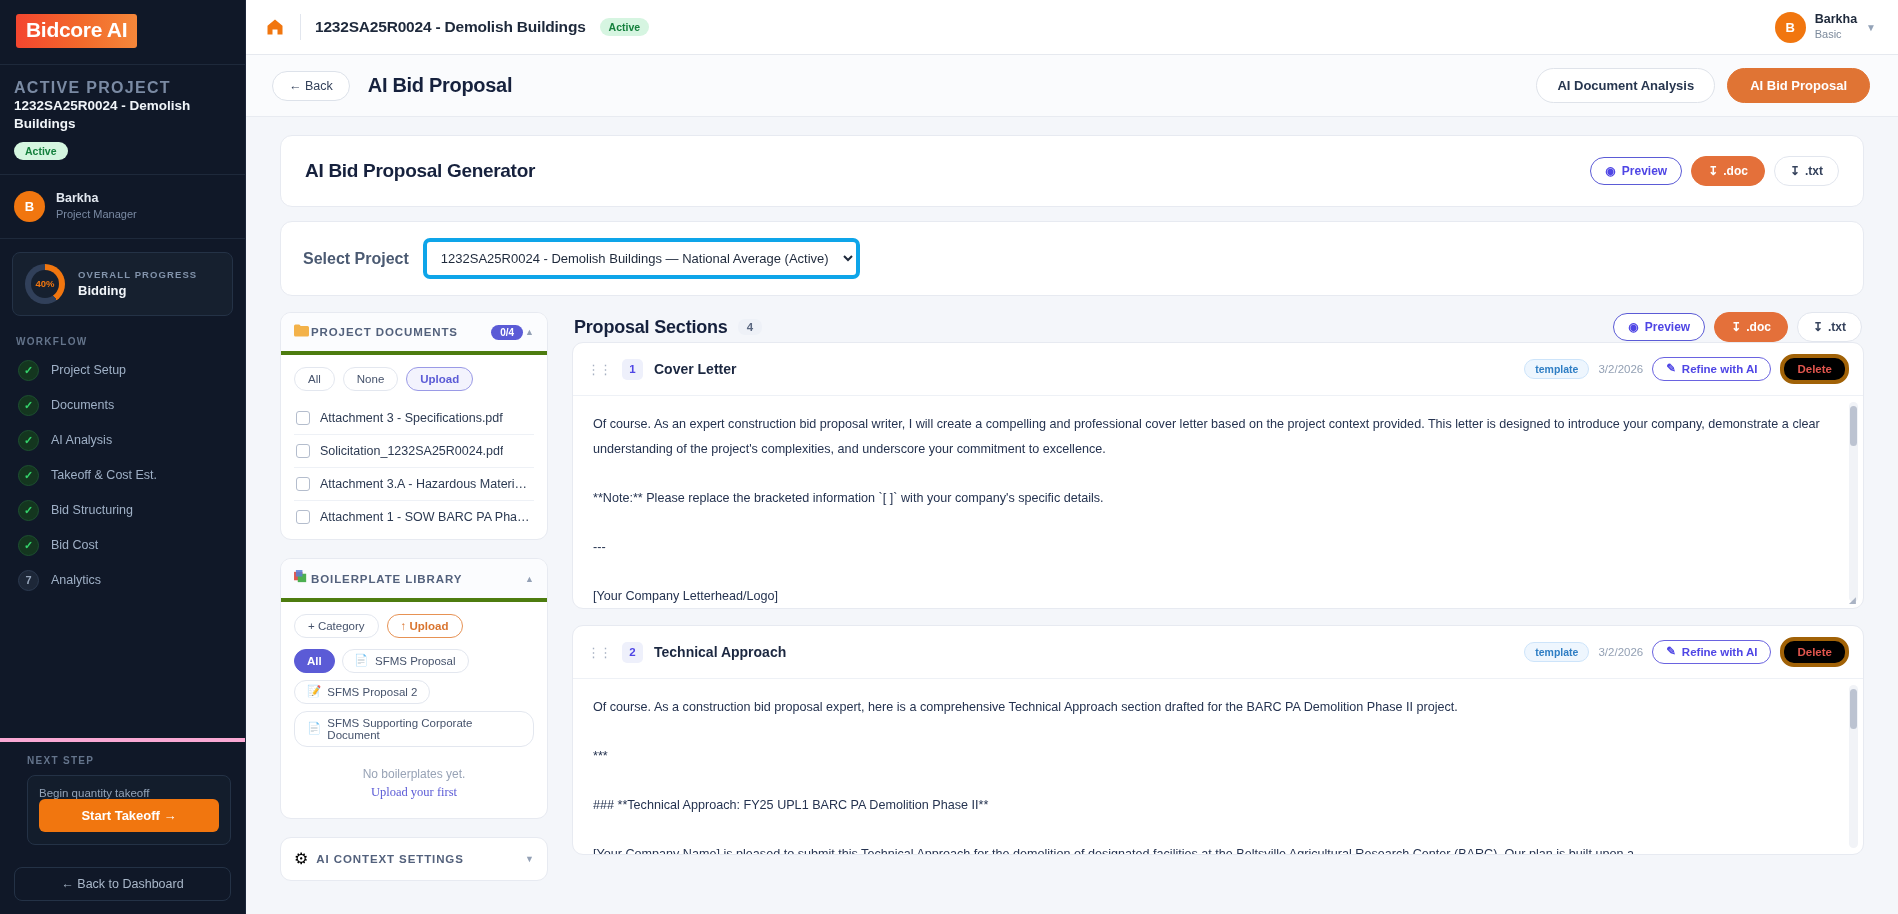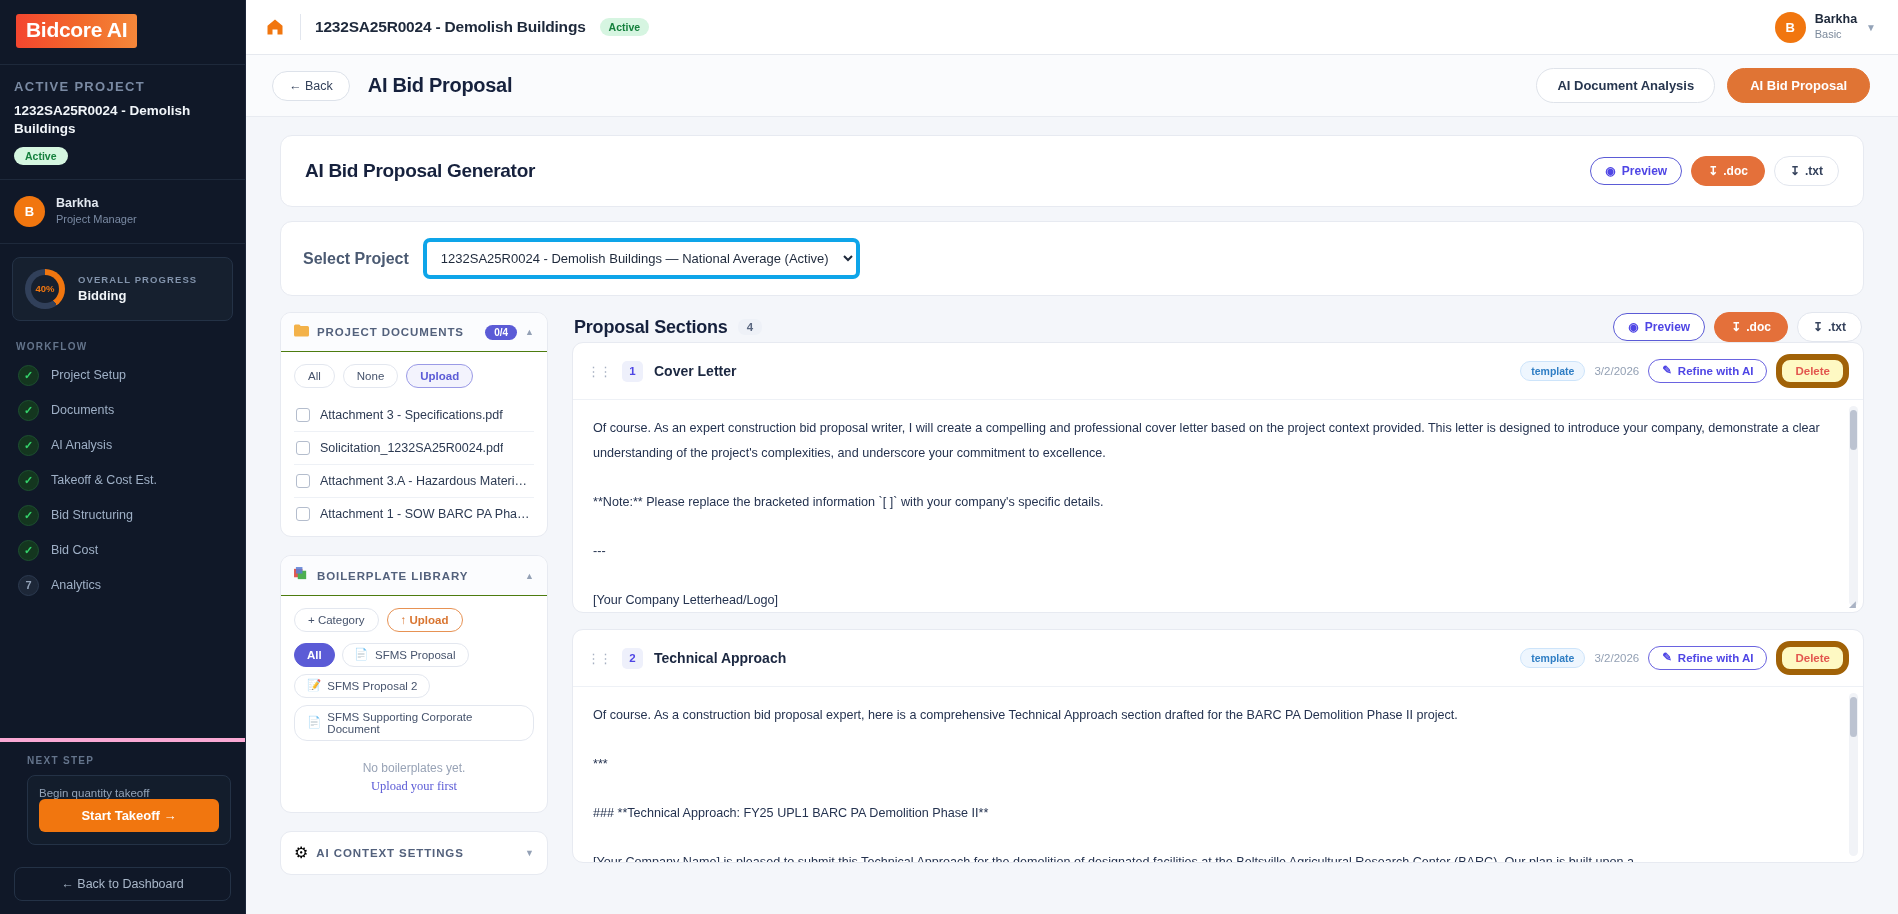--- a/index.html
+++ b/index.html
@@ -28,8 +28,8 @@
   }
   .sb-sec { padding: 14px 14px 14px 14px; border-bottom: 1px solid #1e293b; }
   .sb-kicker {
-    font-size: 13px; font-weight: 700; letter-spacing: 1.3px;
-    color: #7a8aa3; text-transform: uppercase; margin-bottom: 8px;
+    font-size: 16px; font-weight: 700; letter-spacing: 1.3px;
+    color: #7a8aa3; text-transform: uppercase; margin-bottom: 0;
   }
   .sb-project-name { font-size: 13.5px; font-weight: 700; color: #f1f5f9; line-height: 1.33; }
   .pill-active {

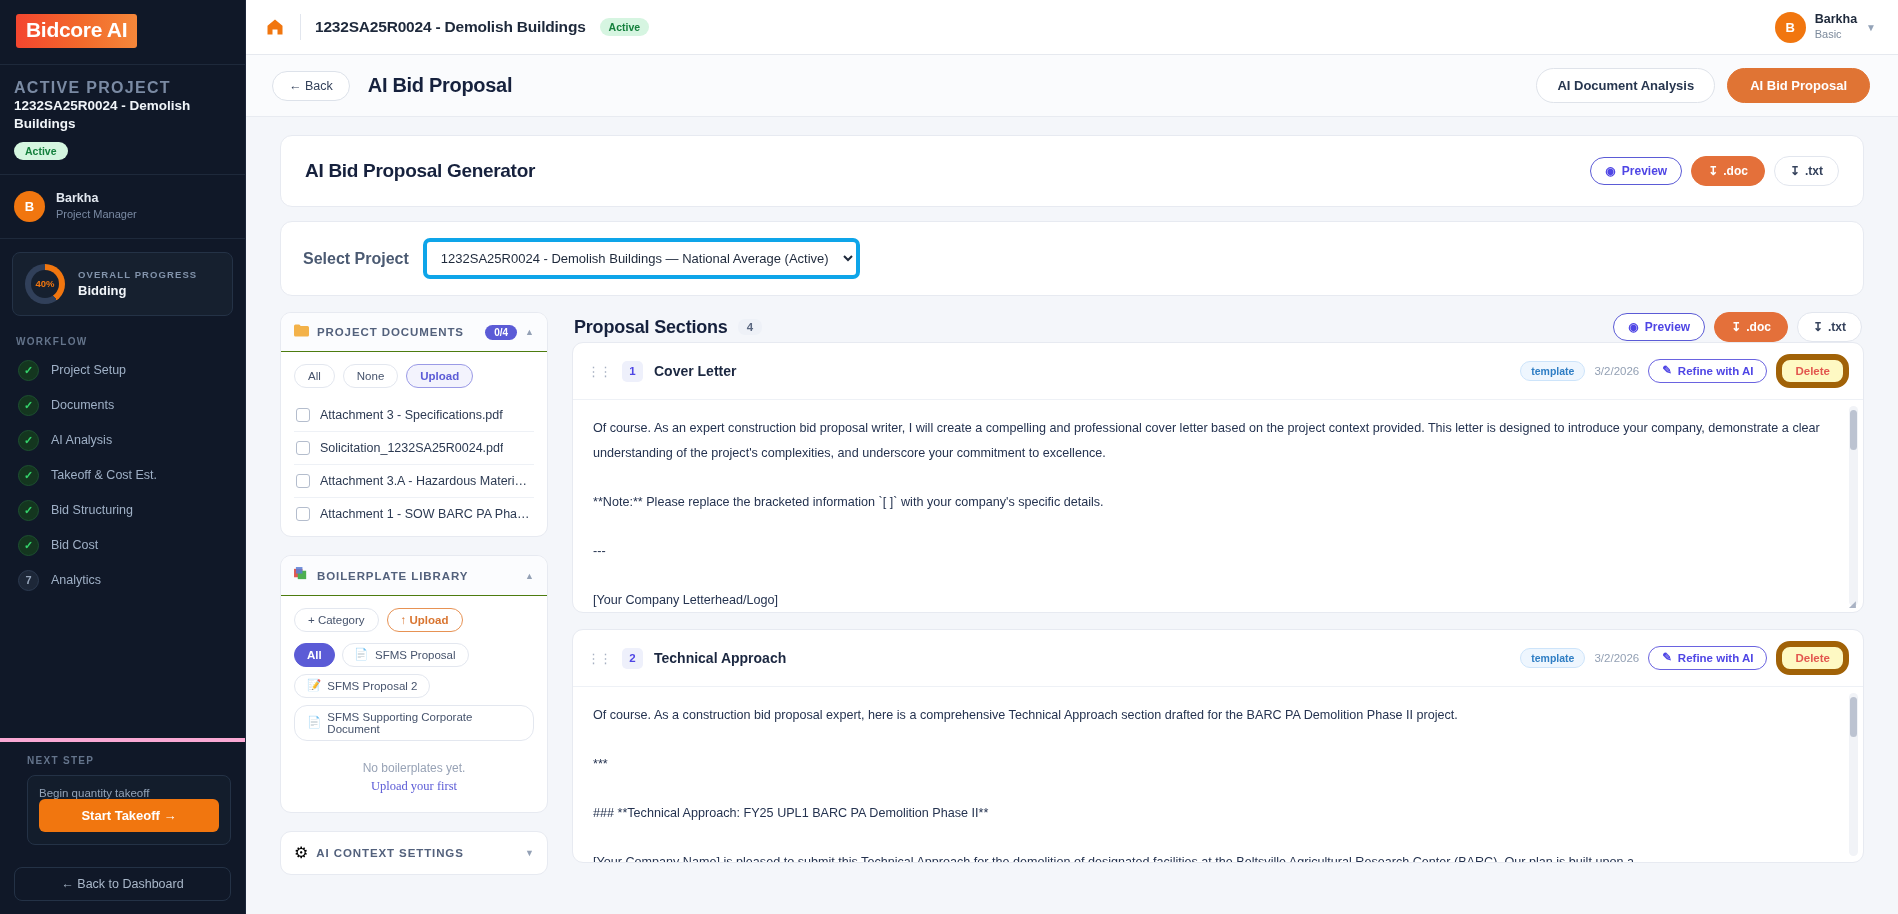--- a/index.html
+++ b/index.html
@@ -184,8 +184,8 @@
 
   .panel { background: #fff; border: 1px solid #e7eaf1; border-radius: 11px; overflow: hidden; }
   .panel-head {
-    display: flex; align-items: center; gap: 8px;
-    padding: 11px 13px; background: #fbfcfe; border-bottom: 1px solid #4d7c0f;
+    display: flex; align-items: center; gap: 2px;
+    padding: 11px 13px; background: #fbfcfe; border-bottom: 4px solid #4d7c0f;
   }
   .panel-title { font-size: 11.5px; font-weight: 700; letter-spacing: 0.9px; color: #53617c; text-transform: uppercase; }
   .count-badge {

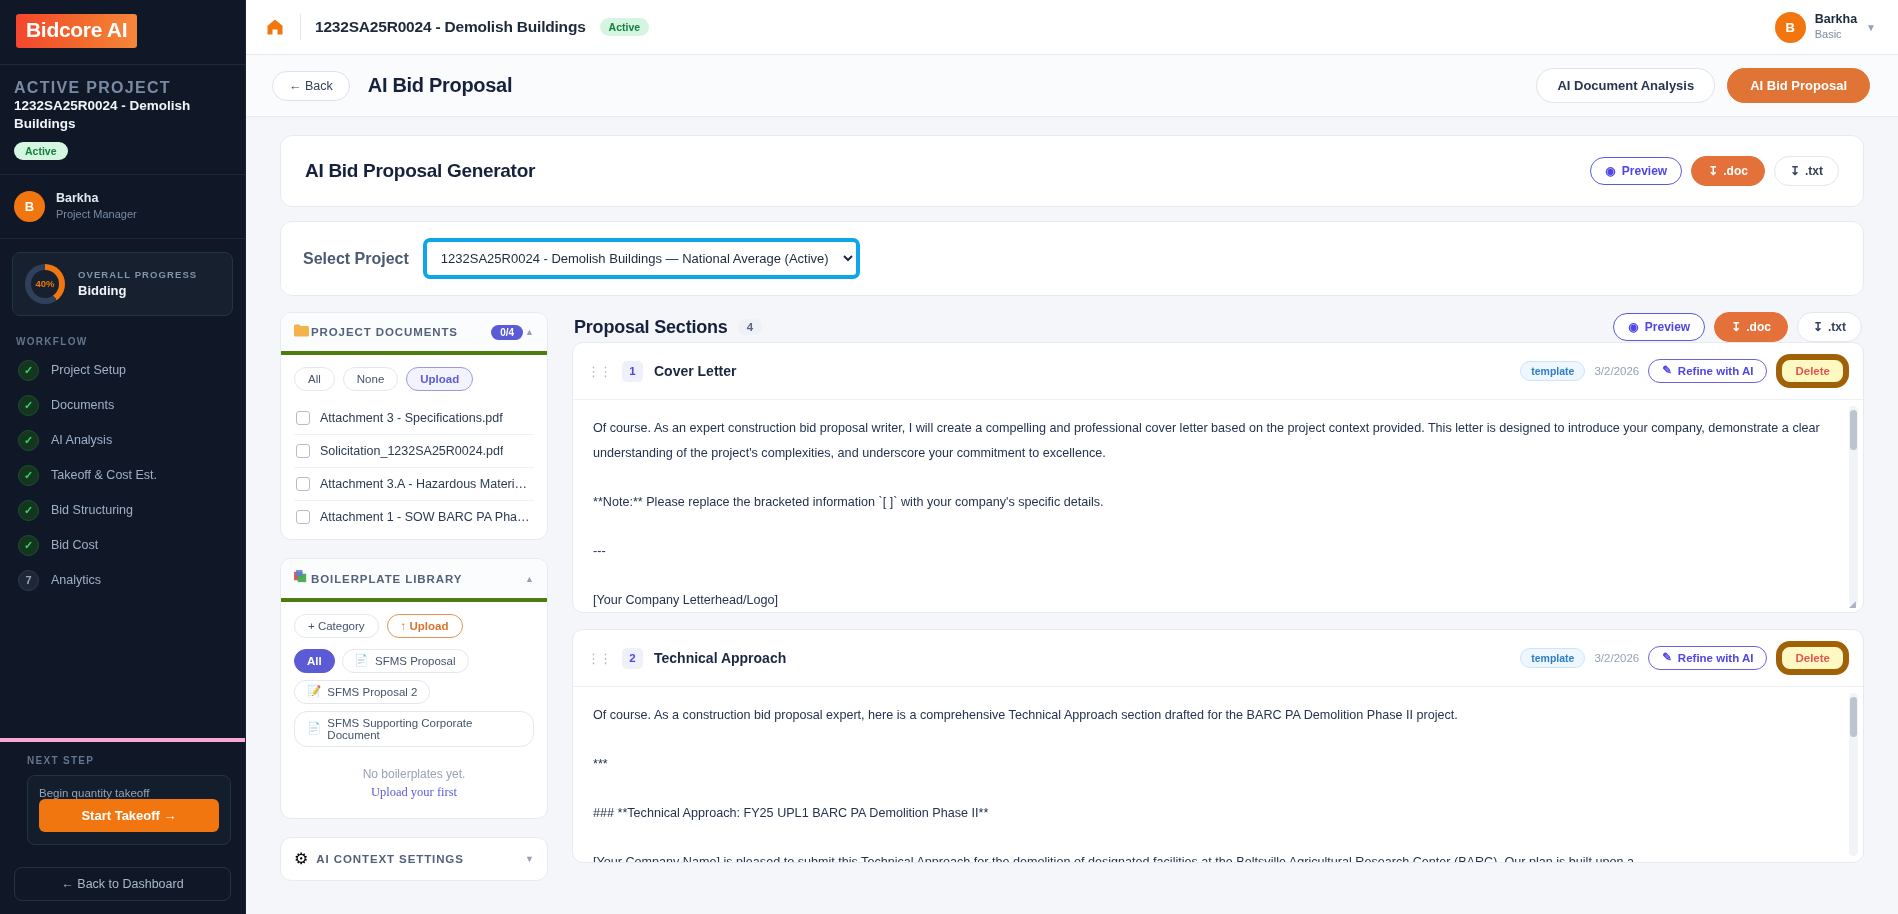--- a/index.html
+++ b/index.html
@@ -257,7 +257,7 @@
     font-family: "Liberation Sans", sans-serif;
   }
   .btn-delete {
-    background: #fef9c3; border: 6px solid #a16207; border-radius: 14px;
+    background: #000000; border: 4px solid #a16207; border-radius: 14px;
     color: #e2564e; font-size: 11.5px; font-weight: 600; padding: 5px 13px; cursor: pointer;
     font-family: "Liberation Sans", sans-serif;
   }

